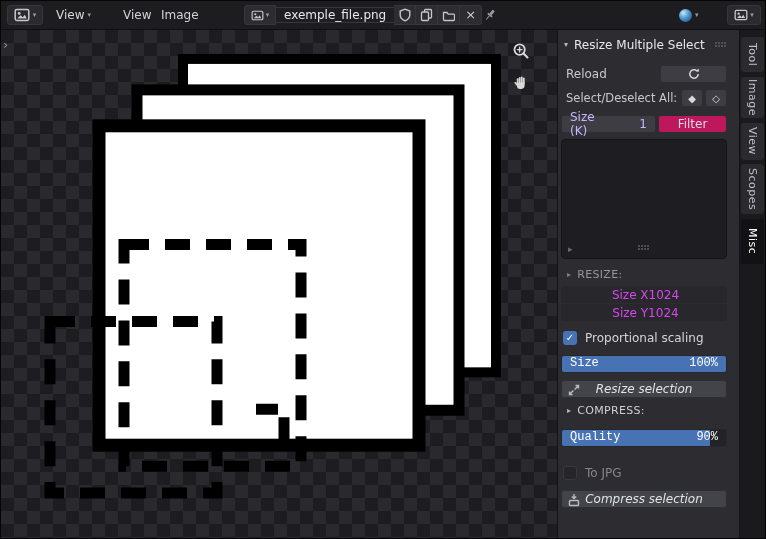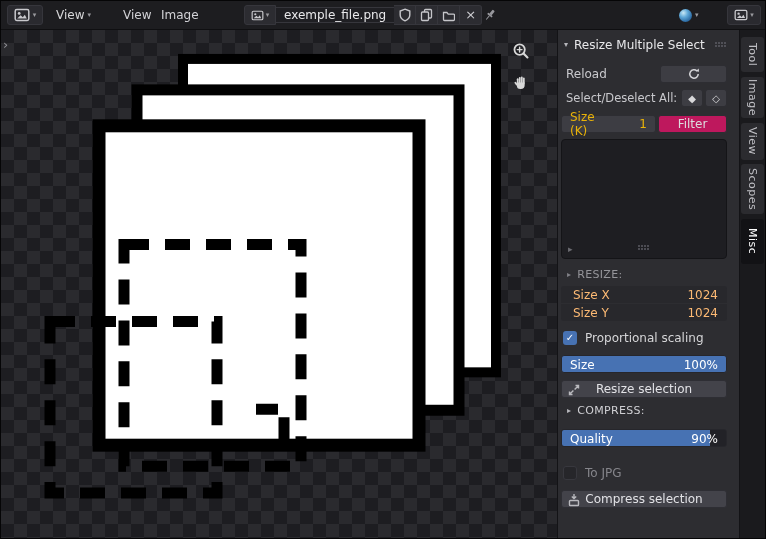--- a/index.html
+++ b/index.html
@@ -58,7 +58,7 @@
   .icon-btn{position:absolute;top:0;width:22px;height:18px;background:#3d3d43;border:1px solid #2d2d32;border-radius:3px;display:flex;align-items:center;justify-content:center;box-sizing:border-box;font-size:10px;color:#d8d8da;}
   .ib-1{right:24px;} .ib-2{right:0;}
   .row-btns{top:85px;height:18px;}
-  .num-btn{position:absolute;left:0;top:0;width:95px;height:18px;background:#3d3d43;border:1px solid #2d2d32;border-radius:3px;display:flex;align-items:center;justify-content:space-between;padding:0 8px;box-sizing:border-box;color:#eab308;gap:24px;}
+  .num-btn{position:absolute;left:0;top:0;width:95px;height:18px;background:#3d3d43;border:1px solid #2d2d32;border-radius:3px;display:flex;align-items:center;justify-content:space-between;padding:0 8px;box-sizing:border-box;color:#c4b5fd;gap:24px;}
   .filter-btn{position:absolute;left:97px;right:0;top:0;height:18px;background:#be185d;border:1px solid #2d2d32;border-radius:3px;display:flex;align-items:center;justify-content:center;box-sizing:border-box;color:#dcdcde;}
   .listbox{top:109px;height:120px;background:#1e1e22;border:1px solid #141417;border-radius:4px;}
   .lb-tri{position:absolute;left:6px;bottom:4px;font-size:9px;color:#6c6c72;line-height:1;}

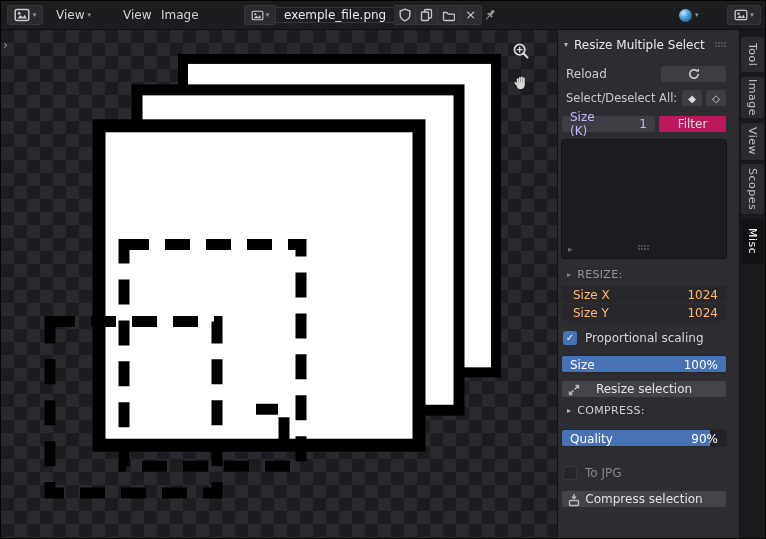--- a/index.html
+++ b/index.html
@@ -69,7 +69,7 @@
   .sec-resize{top:238px;left:9px;color:#95959a;}
   .sec-resize .tri{color:#808086;font-size:8px;}
   .sec-compress{top:374px;left:9px;color:#cfcfd3;}
-  .dfield{height:17px;background:#28282c;display:flex;align-items:center;justify-content:space-between;padding:0 9px 0 12px;color:#fdba74;box-sizing:border-box;}
+  .dfield{height:17px;background:#28282c;display:flex;align-items:center;justify-content:center;padding:0 9px 0 12px;color:#d946ef;box-sizing:border-box;}
   .dfield-x{top:256px;border-radius:3px 3px 0 0;}
   .dfield-y{top:274px;border-radius:0 0 3px 3px;}
   .checkrow{display:flex;align-items:center;gap:8px;height:16px;}

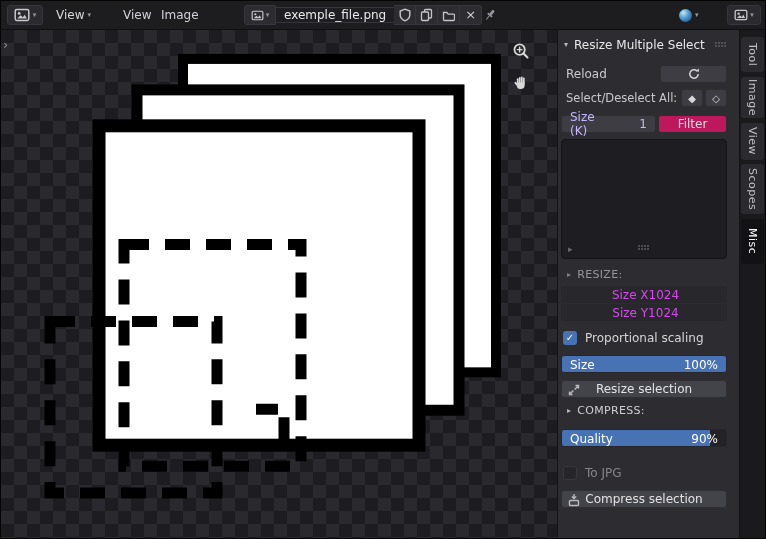--- a/index.html
+++ b/index.html
@@ -80,7 +80,7 @@
   .checked{background:#4772b3;color:#fff;font-size:10px;line-height:1;}
   .unchecked{background:#222226;border:1px solid #44444a;}
   .unchecked-dim{background:#26262a;border:1px solid #38383e;}
-  .slider{height:18px;border-radius:3px;display:flex;align-items:flex-end;justify-content:space-between;padding:0 8px;color:#fff;box-sizing:border-box;border:1px solid #26262b;}
+  .slider{height:18px;border-radius:3px;display:flex;align-items:flex-start;justify-content:space-between;padding:0 8px;color:#fff;box-sizing:border-box;border:1px solid #26262b;font-family:Liberation Mono, monospace;}
   .slider-size{top:325px;background:#4772b3;}
   .slider-quality{top:399px;background:linear-gradient(to right,#4772b3 0 90%,#222227 90% 100%);}
   .btn-wrap{height:18px;}

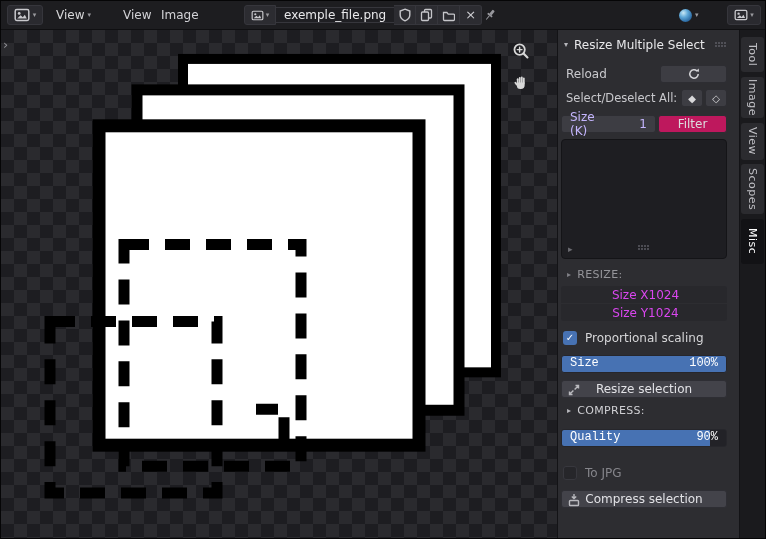--- a/index.html
+++ b/index.html
@@ -83,7 +83,7 @@
   .slider{height:18px;border-radius:3px;display:flex;align-items:flex-start;justify-content:space-between;padding:0 8px;color:#fff;box-sizing:border-box;border:1px solid #26262b;font-family:Liberation Mono, monospace;}
   .slider-size{top:325px;background:#4772b3;}
   .slider-quality{top:399px;background:linear-gradient(to right,#4772b3 0 90%,#222227 90% 100%);}
-  .btn-wrap{height:18px;}
+  .btn-wrap{height:18px;font-style:italic;}
   .bw-resize{top:350px;} .bw-compress{top:460px;}
   .action-btn{position:absolute;inset:0;background:#43434a;border:1px solid #2e2e34;border-radius:3px;display:flex;align-items:center;justify-content:center;color:#e2e2e6;box-sizing:border-box;}
   .action-ico{position:absolute;left:5px;top:2px;}

